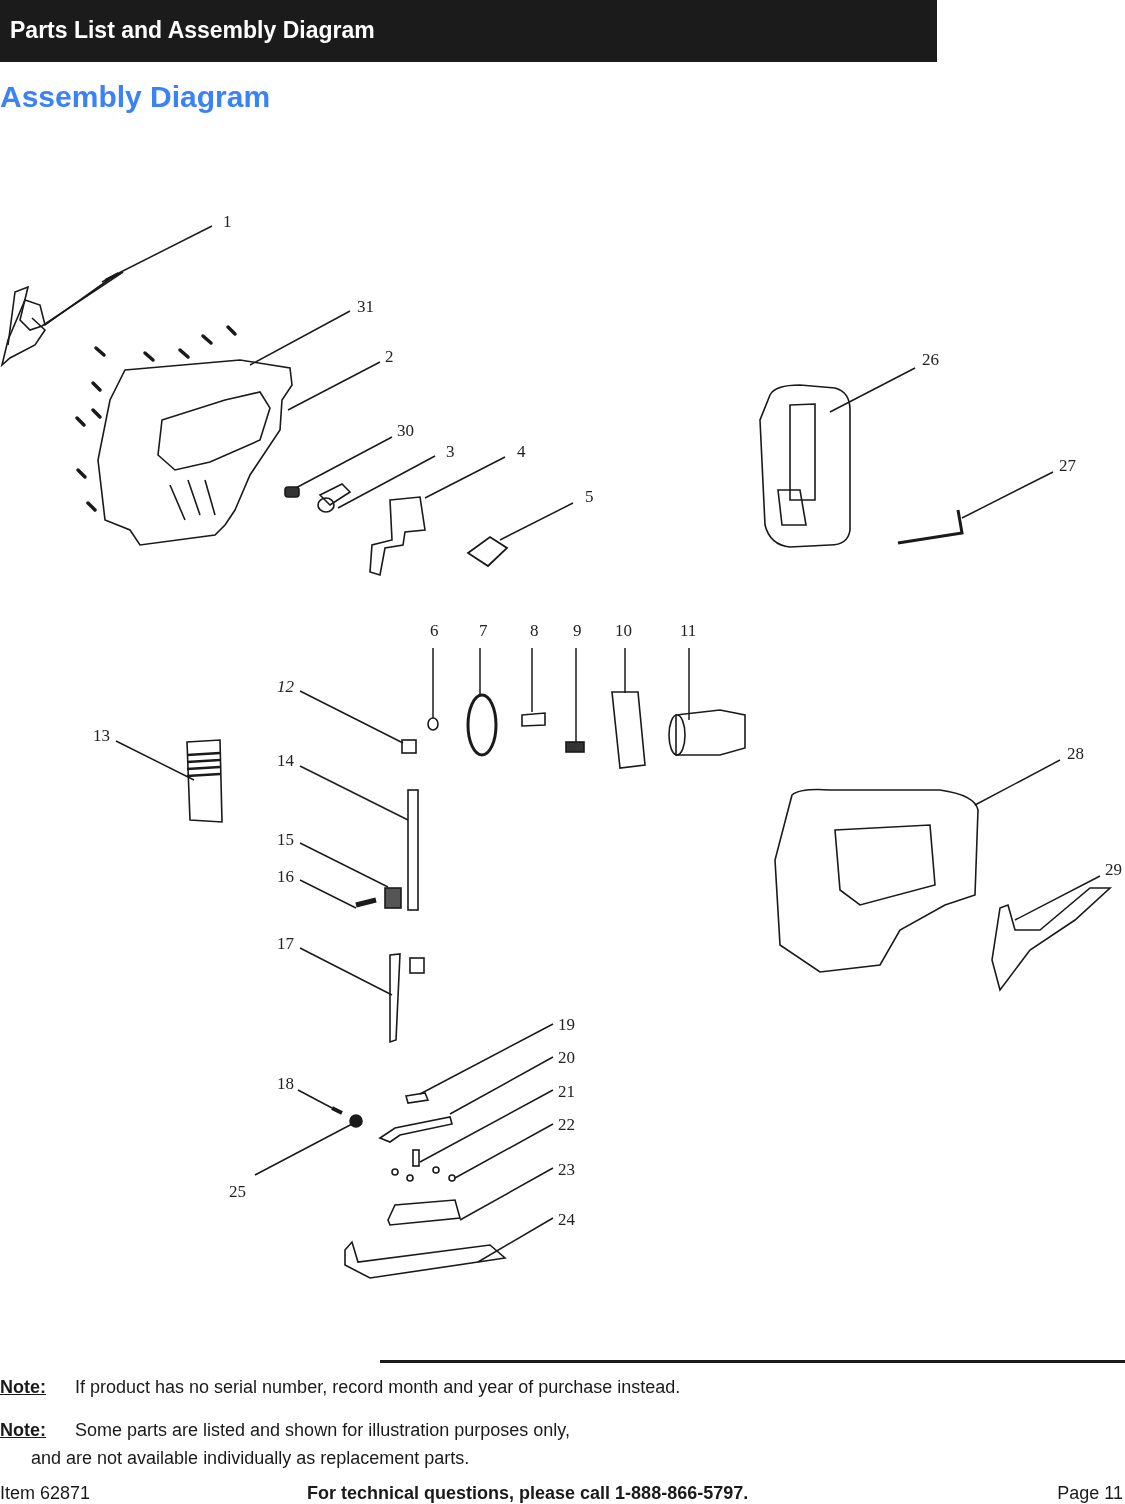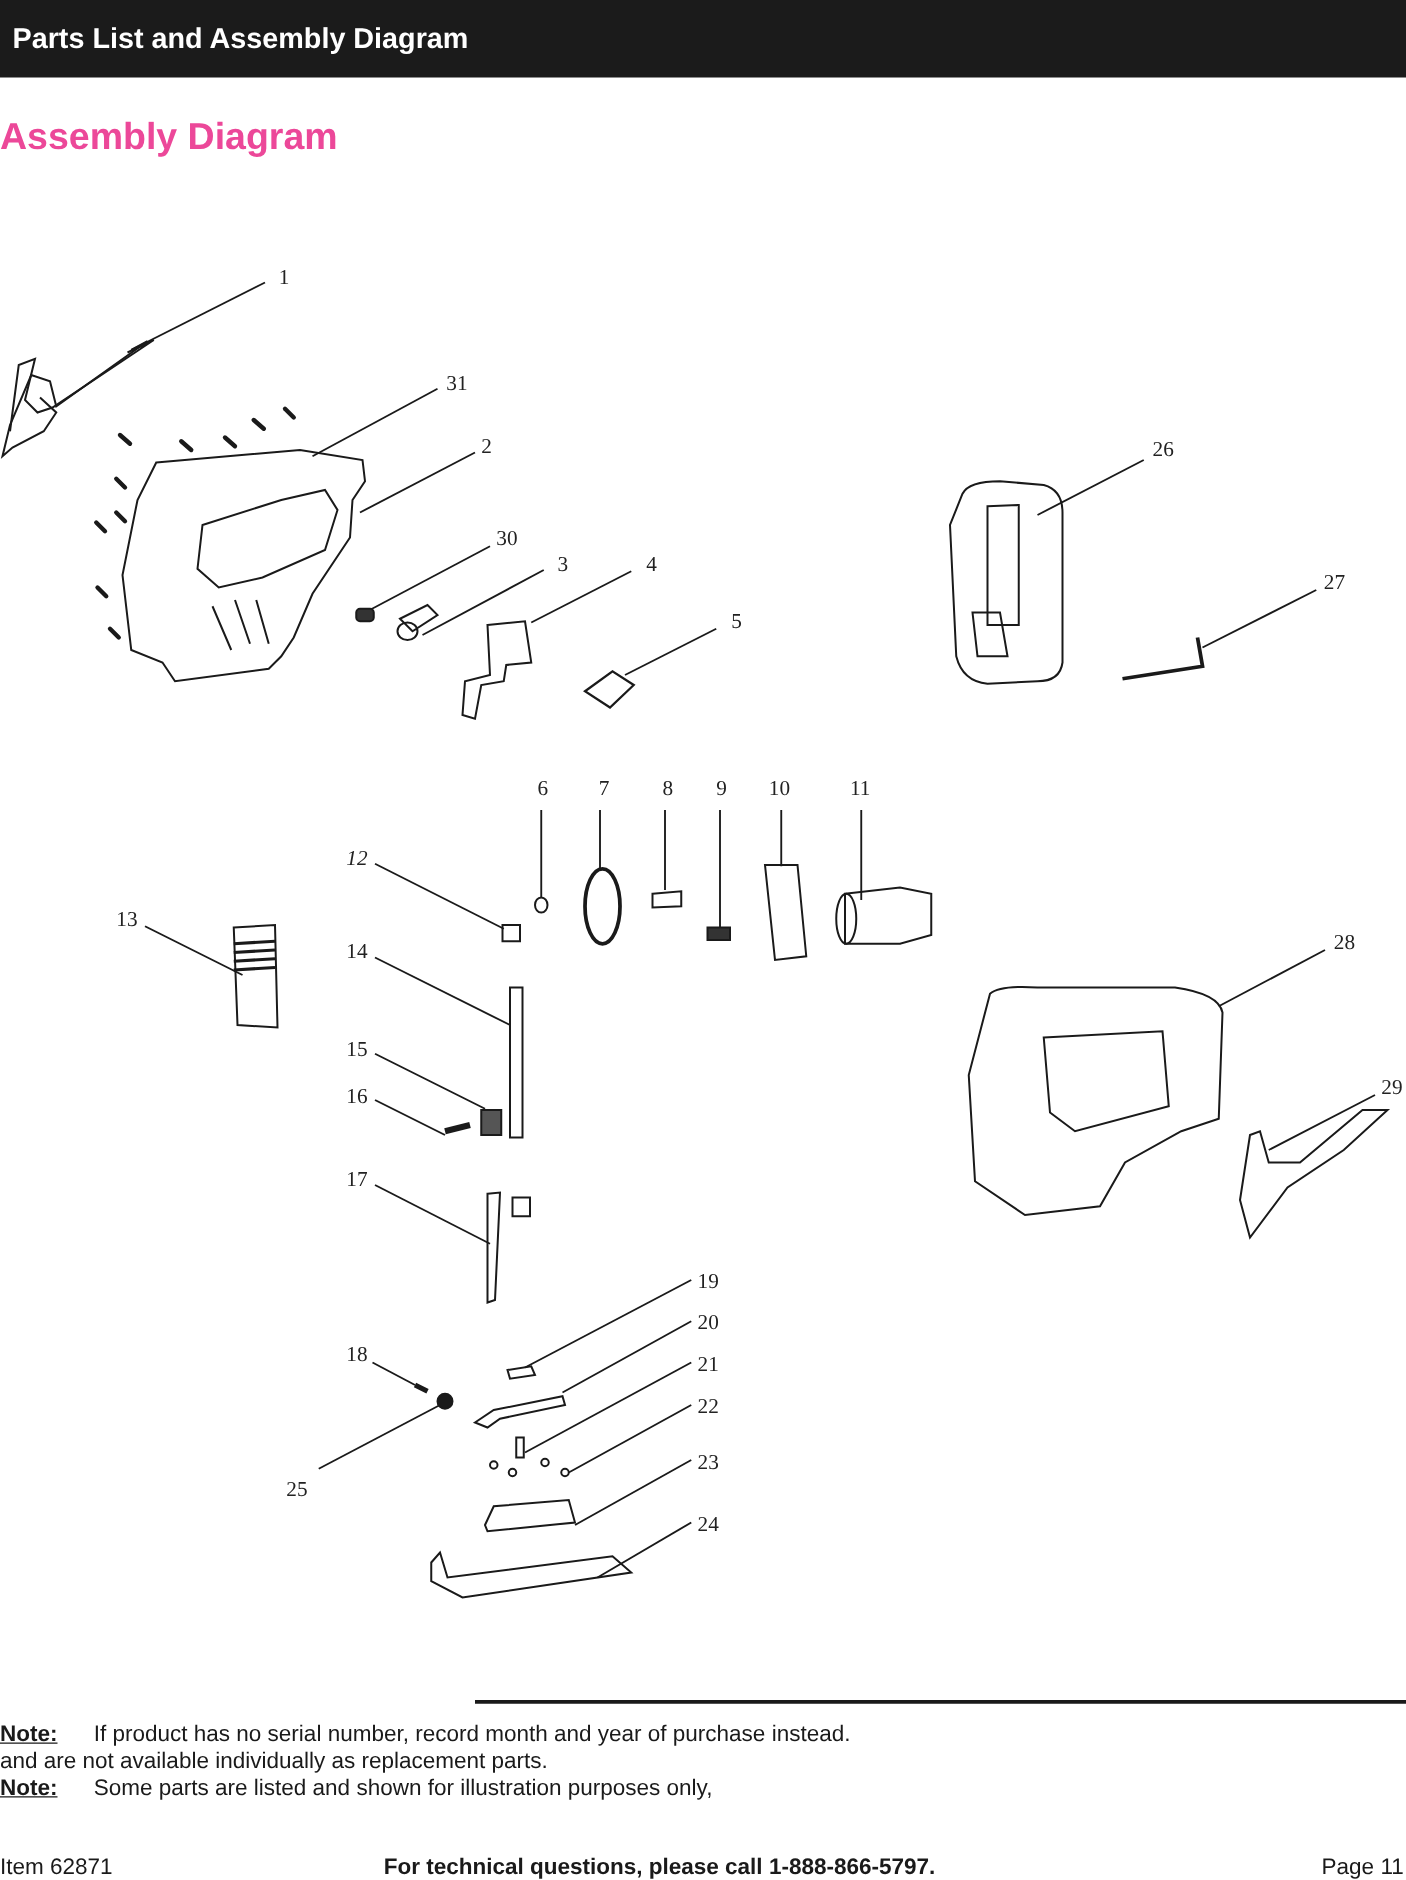--- a/index.html
+++ b/index.html
@@ -4,7 +4,7 @@
 <style>
   html, body { margin:0; padding:0; background:#ffffff; }
   body { width:1125px; height:1504px; position:relative; overflow:hidden; font-family:"Liberation Sans", sans-serif; color:#1a1a1a; }
-  .header-bar { position:absolute; left:0; top:0; width:1125px; height:62px; background:#1b1b1b; }
+  .header-bar { position:absolute; left:0; top:0; width:937px; height:62px; background:#1b1b1b; }
   .header-title { position:absolute; left:10px; top:17px; color:#ffffff; font-size:23px; font-weight:bold; font-family:"Liberation Sans", sans-serif; }
   .section-title { position:absolute; left:0; top:93px; font-size:30px; font-weight:bold; color:#ec4899; }
   .diagram { position:absolute; left:0; top:140px; width:1125px; height:1170px; }

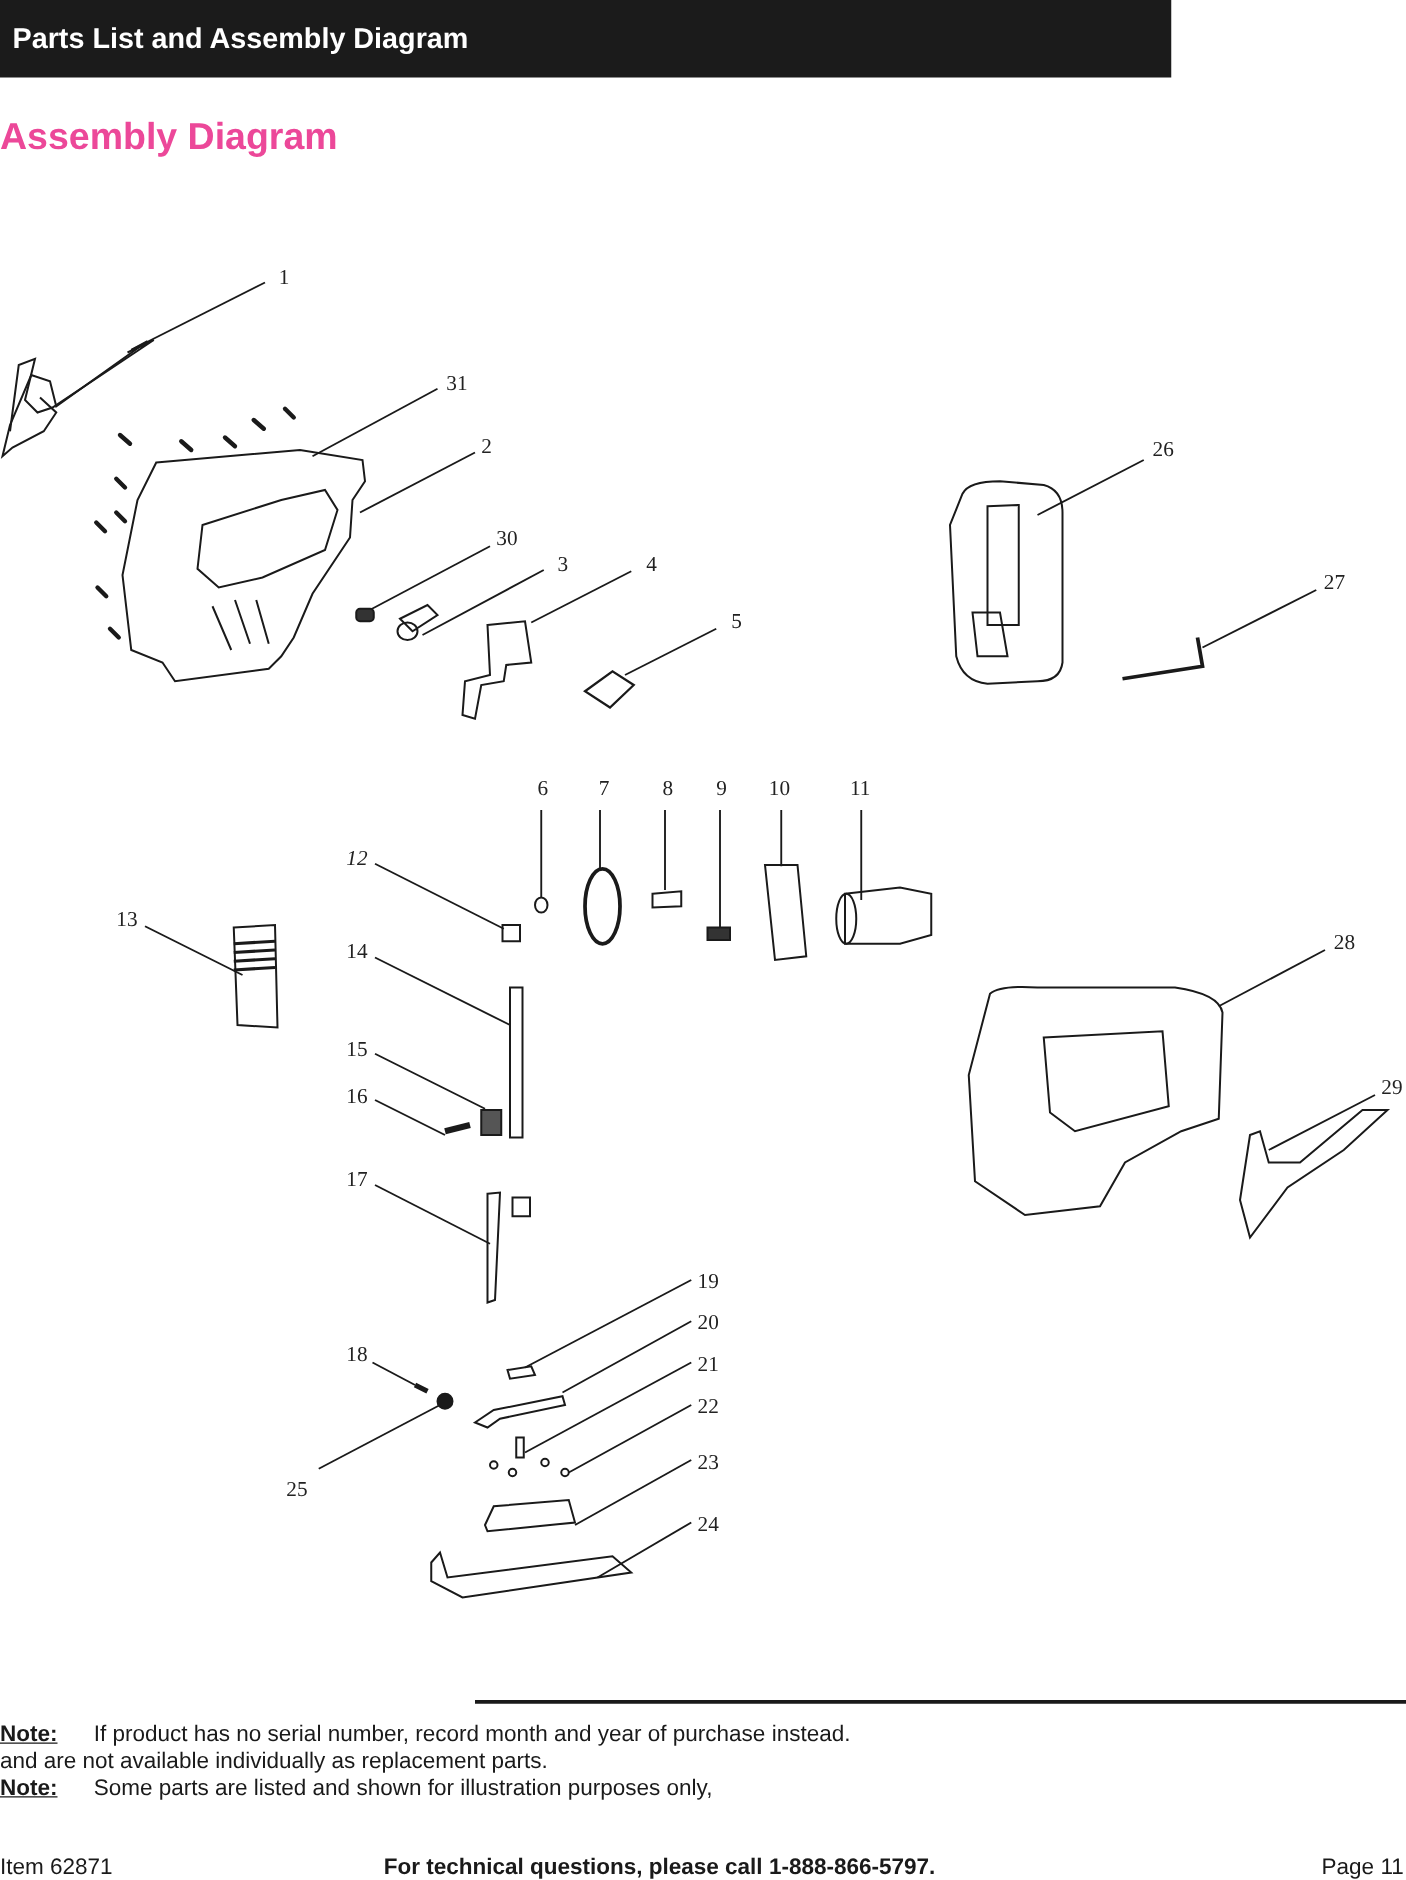--- a/index.html
+++ b/index.html
@@ -6,7 +6,7 @@
   body { width:1125px; height:1504px; position:relative; overflow:hidden; font-family:"Liberation Sans", sans-serif; color:#1a1a1a; }
   .header-bar { position:absolute; left:0; top:0; width:937px; height:62px; background:#1b1b1b; }
   .header-title { position:absolute; left:10px; top:17px; color:#ffffff; font-size:23px; font-weight:bold; font-family:"Liberation Sans", sans-serif; }
-  .section-title { position:absolute; left:0; top:93px; font-size:30px; font-weight:bold; color:#ec4899; }
+  .section-title { position:absolute; left:0; top:80px; font-size:30px; font-weight:bold; color:#3b82f6; }
   .diagram { position:absolute; left:0; top:140px; width:1125px; height:1170px; }
   .diagram svg { position:absolute; left:0; top:0; }
   .callout { position:absolute; font-family:"Liberation Serif", serif; font-size:17px; color:#222; line-height:1; }

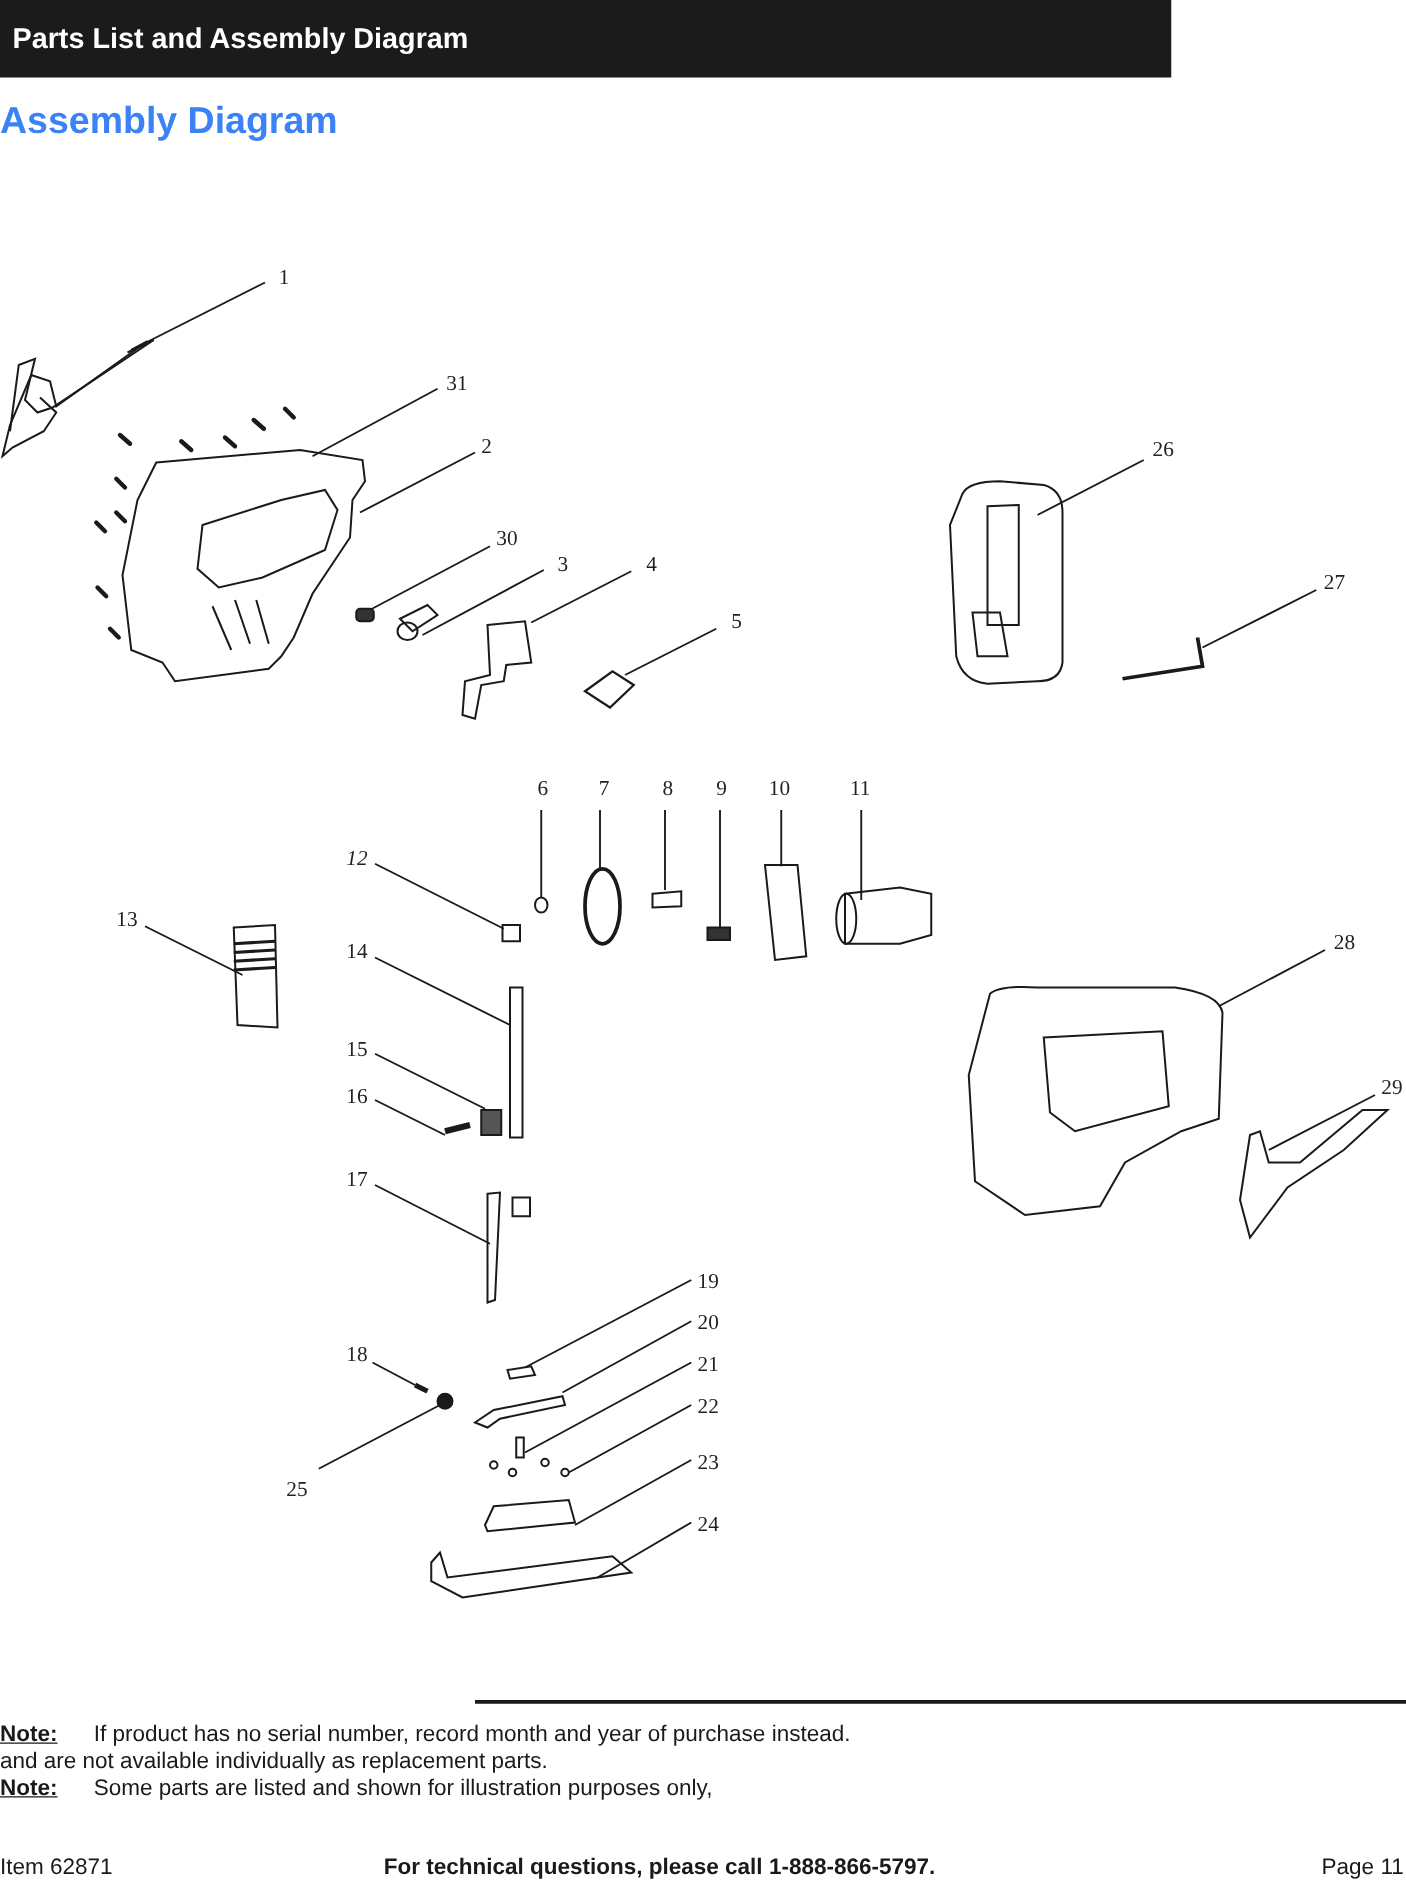--- a/index.html
+++ b/index.html
@@ -200,7 +200,7 @@
 <div class="note" style="top:1420px;">
   <span class="note-key">Note:</span><span>Some parts are listed and shown for illustration purposes only,</span>
 </div>
-<div class="note-cont" style="top:1398px;">and are not available individually as replacement parts.</div>
+<div class="note-cont" style="top:1448px;padding-left:31px;">and are not available individually as replacement parts.</div>
 
 <div class="footer footer-item">Item 62871</div>
 <div class="footer footer-help">For technical questions, please call 1-888-866-5797.</div>

